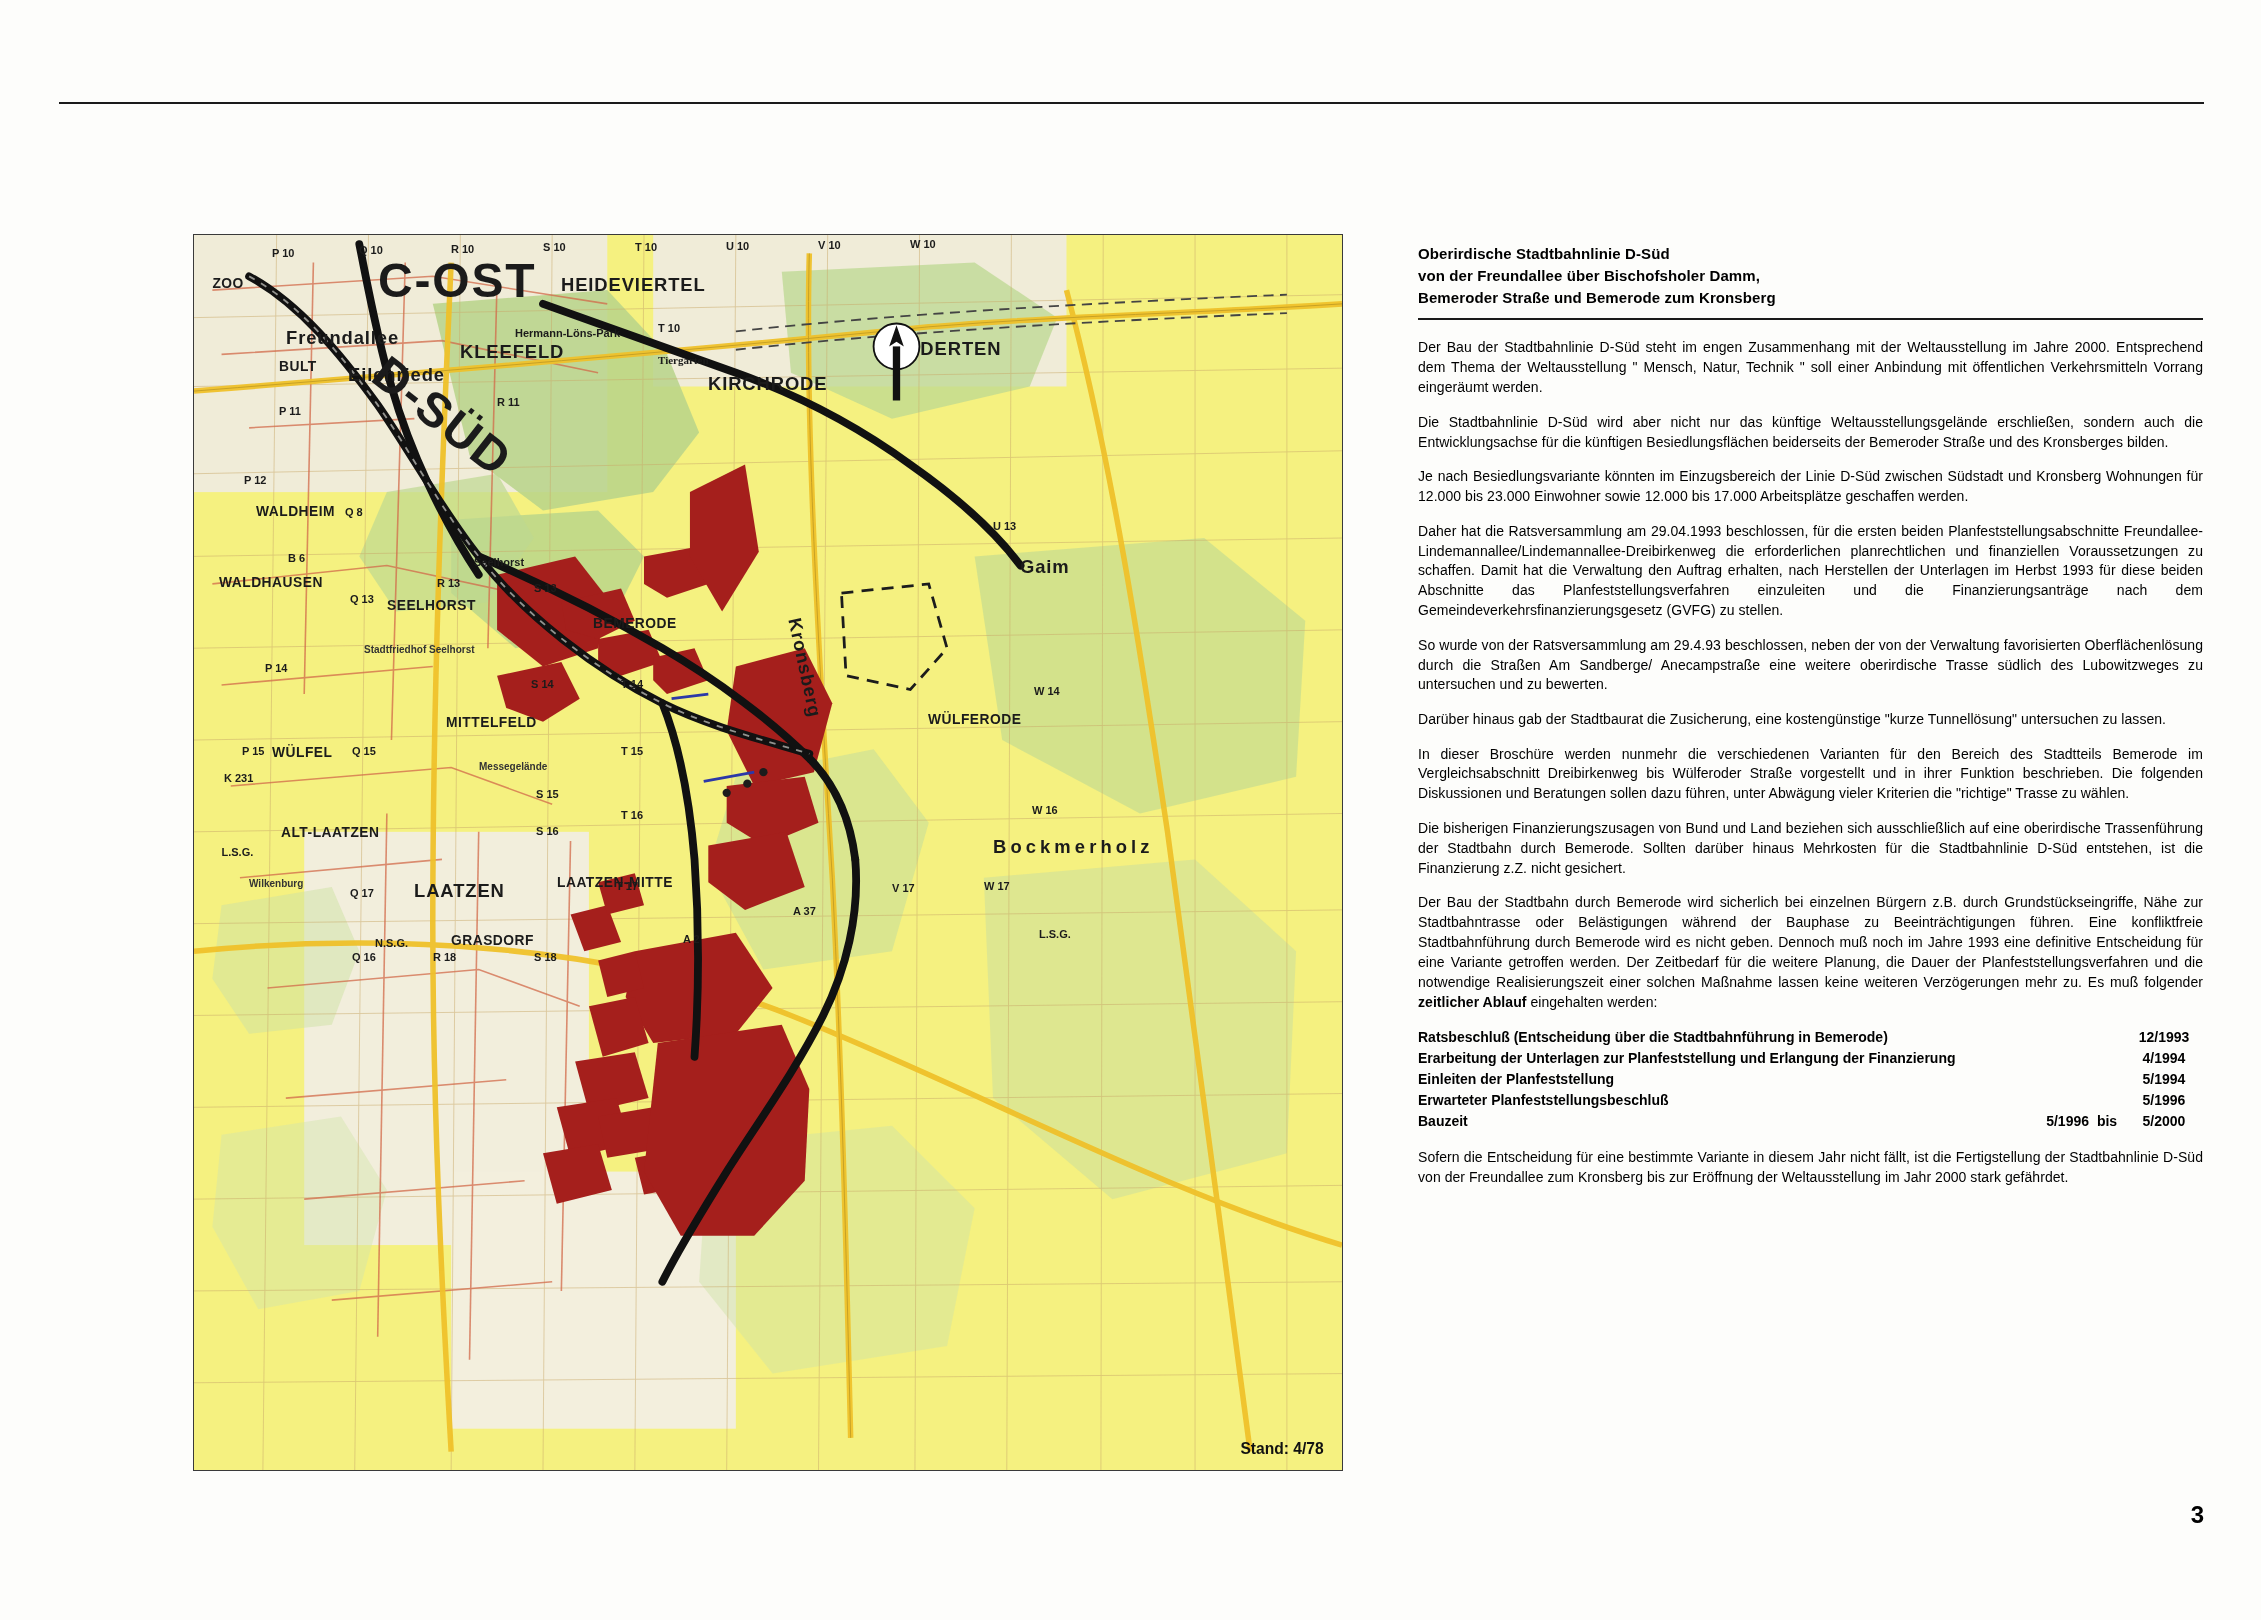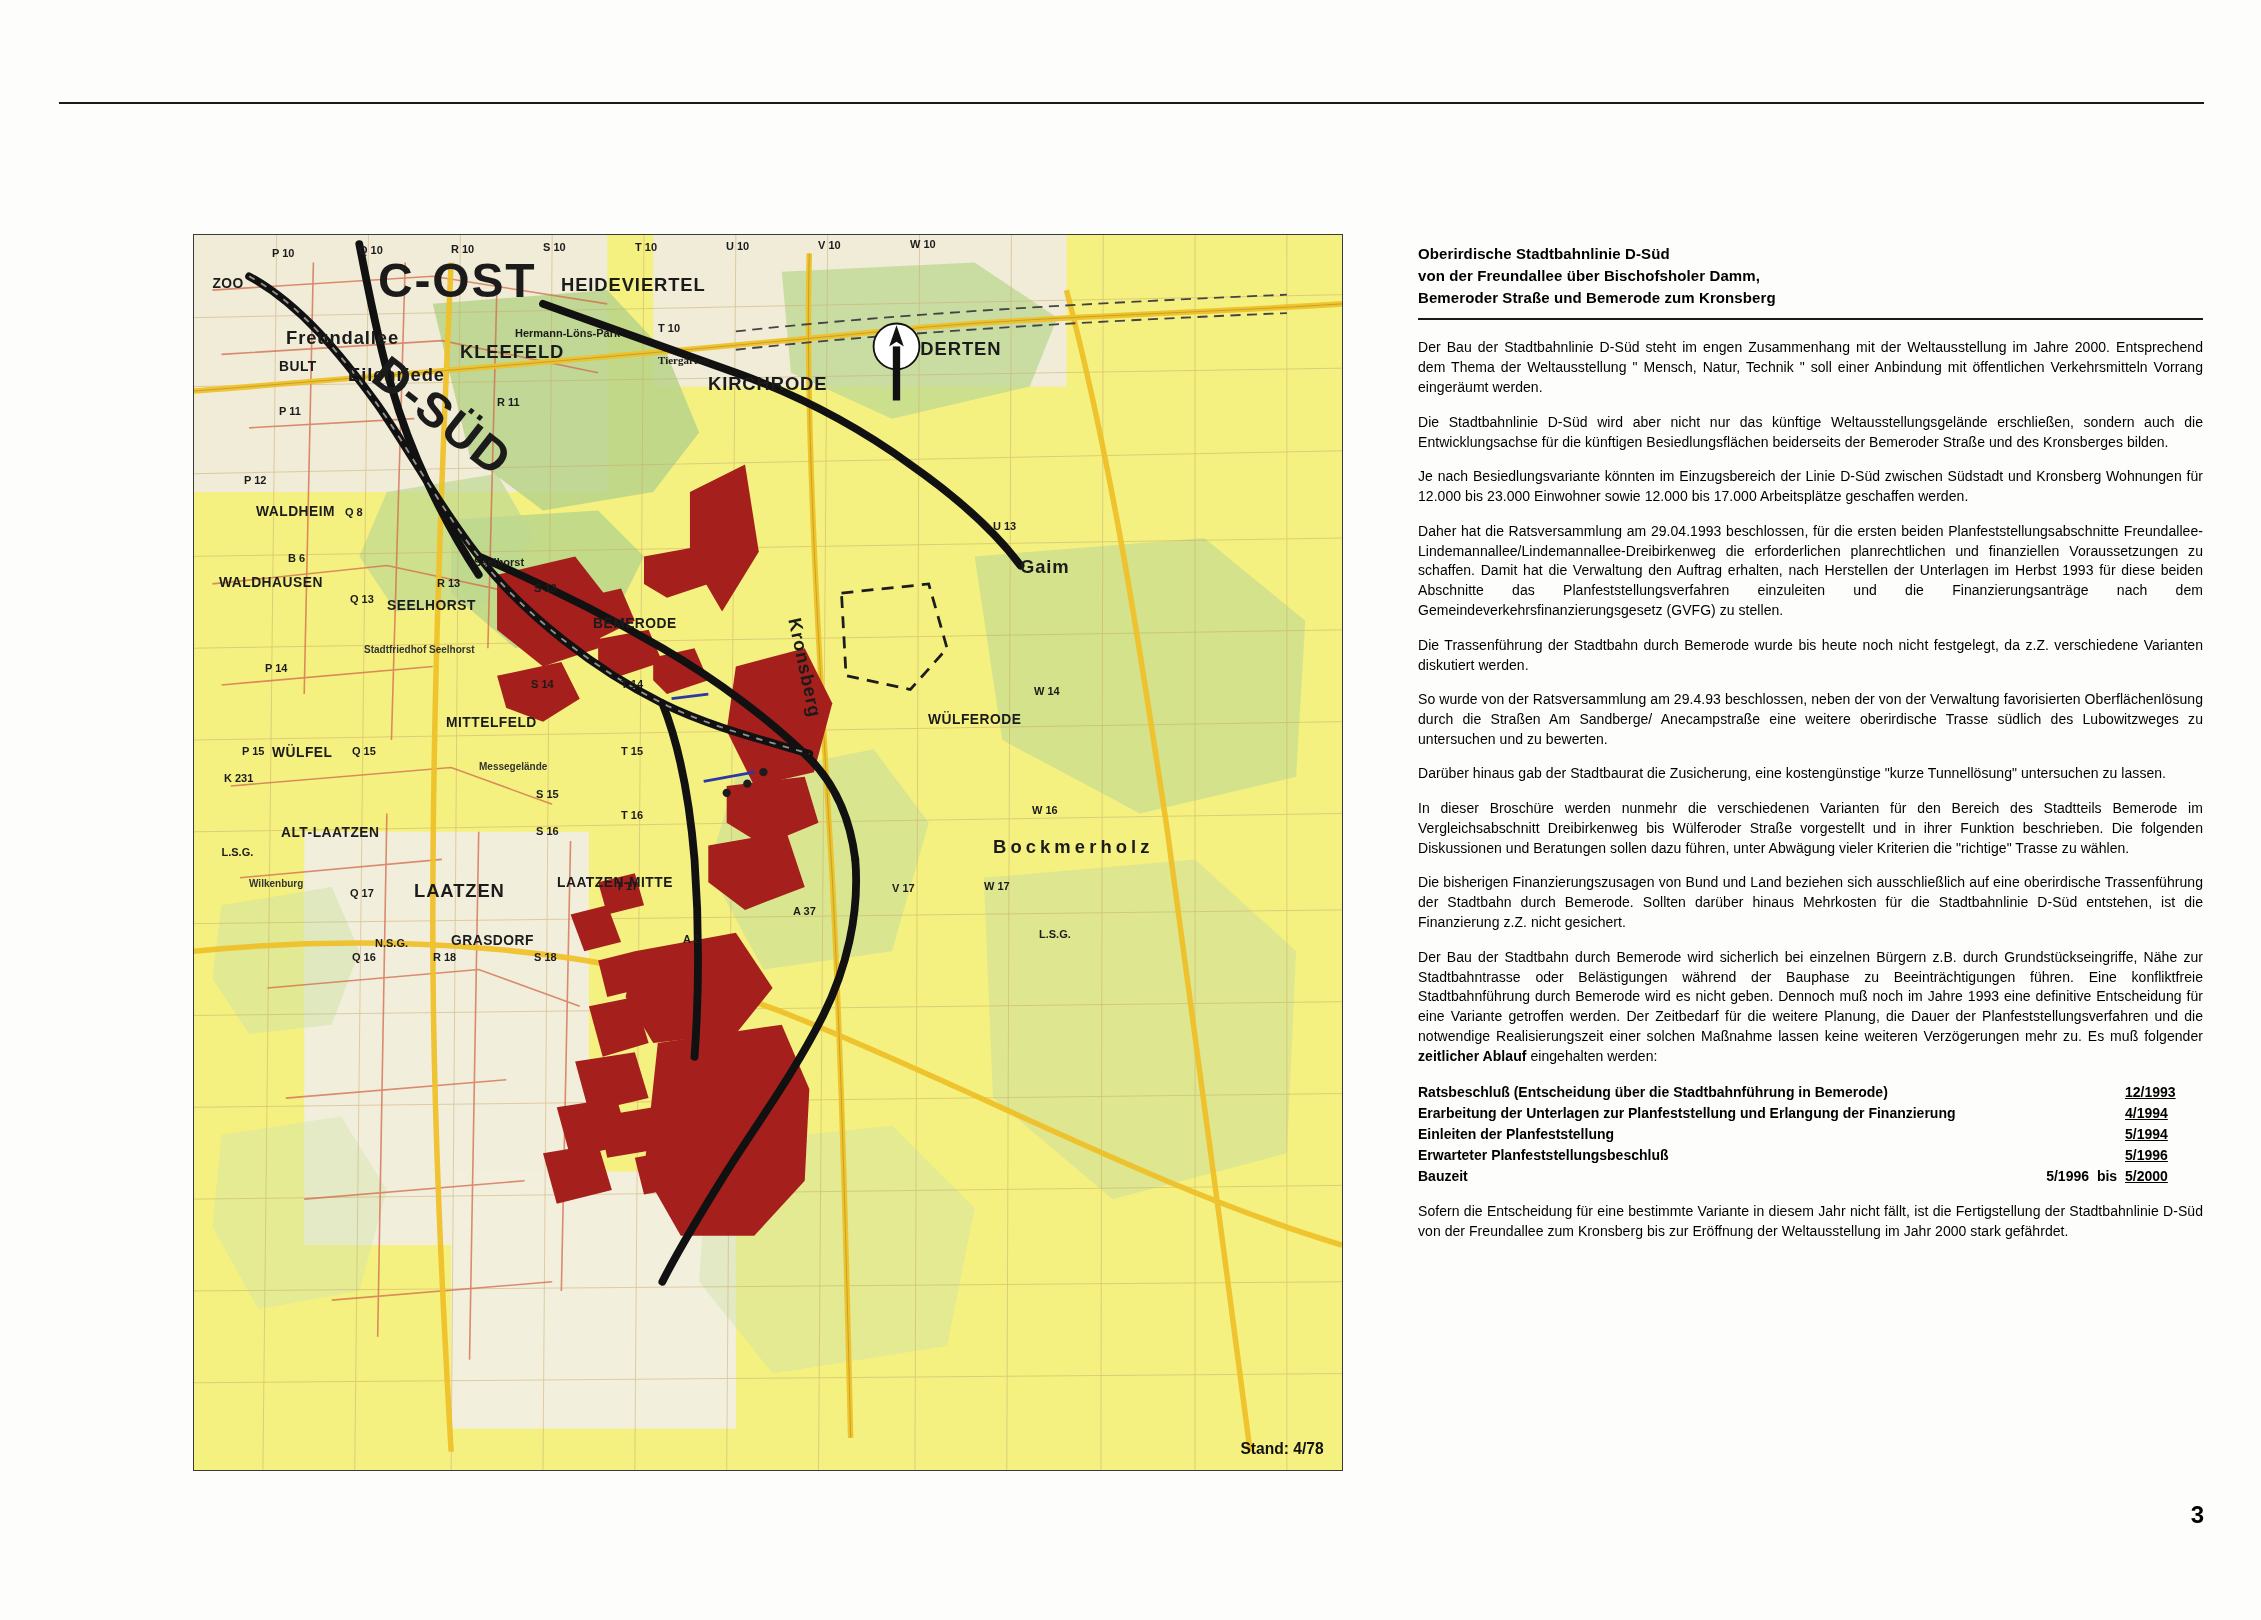--- a/index.html
+++ b/index.html
@@ -400,7 +400,6 @@
     <p class="para">Die Stadtbahnlinie D-Süd wird aber nicht nur das künftige Weltausstellungsgelände erschließen, sondern auch die Entwicklungsachse für die künftigen Besiedlungsflächen beiderseits der Bemeroder Straße und des Kronsberges bilden.</p>
     <p class="para">Je nach Besiedlungsvariante könnten im Einzugsbereich der Linie D-Süd zwischen Südstadt und Kronsberg Wohnungen für 12.000 bis 23.000 Einwohner sowie 12.000 bis 17.000 Arbeitsplätze geschaffen werden.</p>
     <p class="para">Daher hat die Ratsversammlung am 29.04.1993 beschlossen, für die ersten beiden Planfeststellungsabschnitte Freundallee-Lindemannallee/Lindemannallee-Dreibirkenweg die erforderlichen planrechtlichen und finanziellen Voraussetzungen zu schaffen. Damit hat die Verwaltung den Auftrag erhalten, nach Herstellen der Unterlagen im Herbst 1993 für diese beiden Abschnitte das Planfeststellungsverfahren einzuleiten und die Finanzierungsanträge nach dem Gemeindeverkehrsfinanzierungsgesetz (GVFG) zu stellen.</p>
-    <p class="para">Die Trassenführung der Stadtbahn durch Bemerode wurde bis heute noch nicht festgelegt, da z.Z. verschiedene Varianten diskutiert werden.</p>
     <p class="para">So wurde von der Ratsversammlung am 29.4.93 beschlossen, neben der von der Verwaltung favorisierten Oberflächenlösung durch die Straßen Am Sandberge/ Anecampstraße eine weitere oberirdische Trasse südlich des Lubowitzweges zu untersuchen und zu bewerten.</p>
     <p class="para">Darüber hinaus gab der Stadtbaurat die Zusicherung, eine kostengünstige "kurze Tunnellösung" untersuchen zu lassen.</p>
     <p class="para">In dieser Broschüre werden  nunmehr die verschiedenen Varianten für den Bereich des Stadtteils Bemerode im Vergleichsabschnitt Dreibirkenweg bis Wülferoder Straße vorgestellt und in ihrer Funktion beschrieben. Die folgenden Diskussionen und Beratungen sollen dazu führen, unter Abwägung vieler Kriterien die "richtige" Trasse zu wählen.</p>

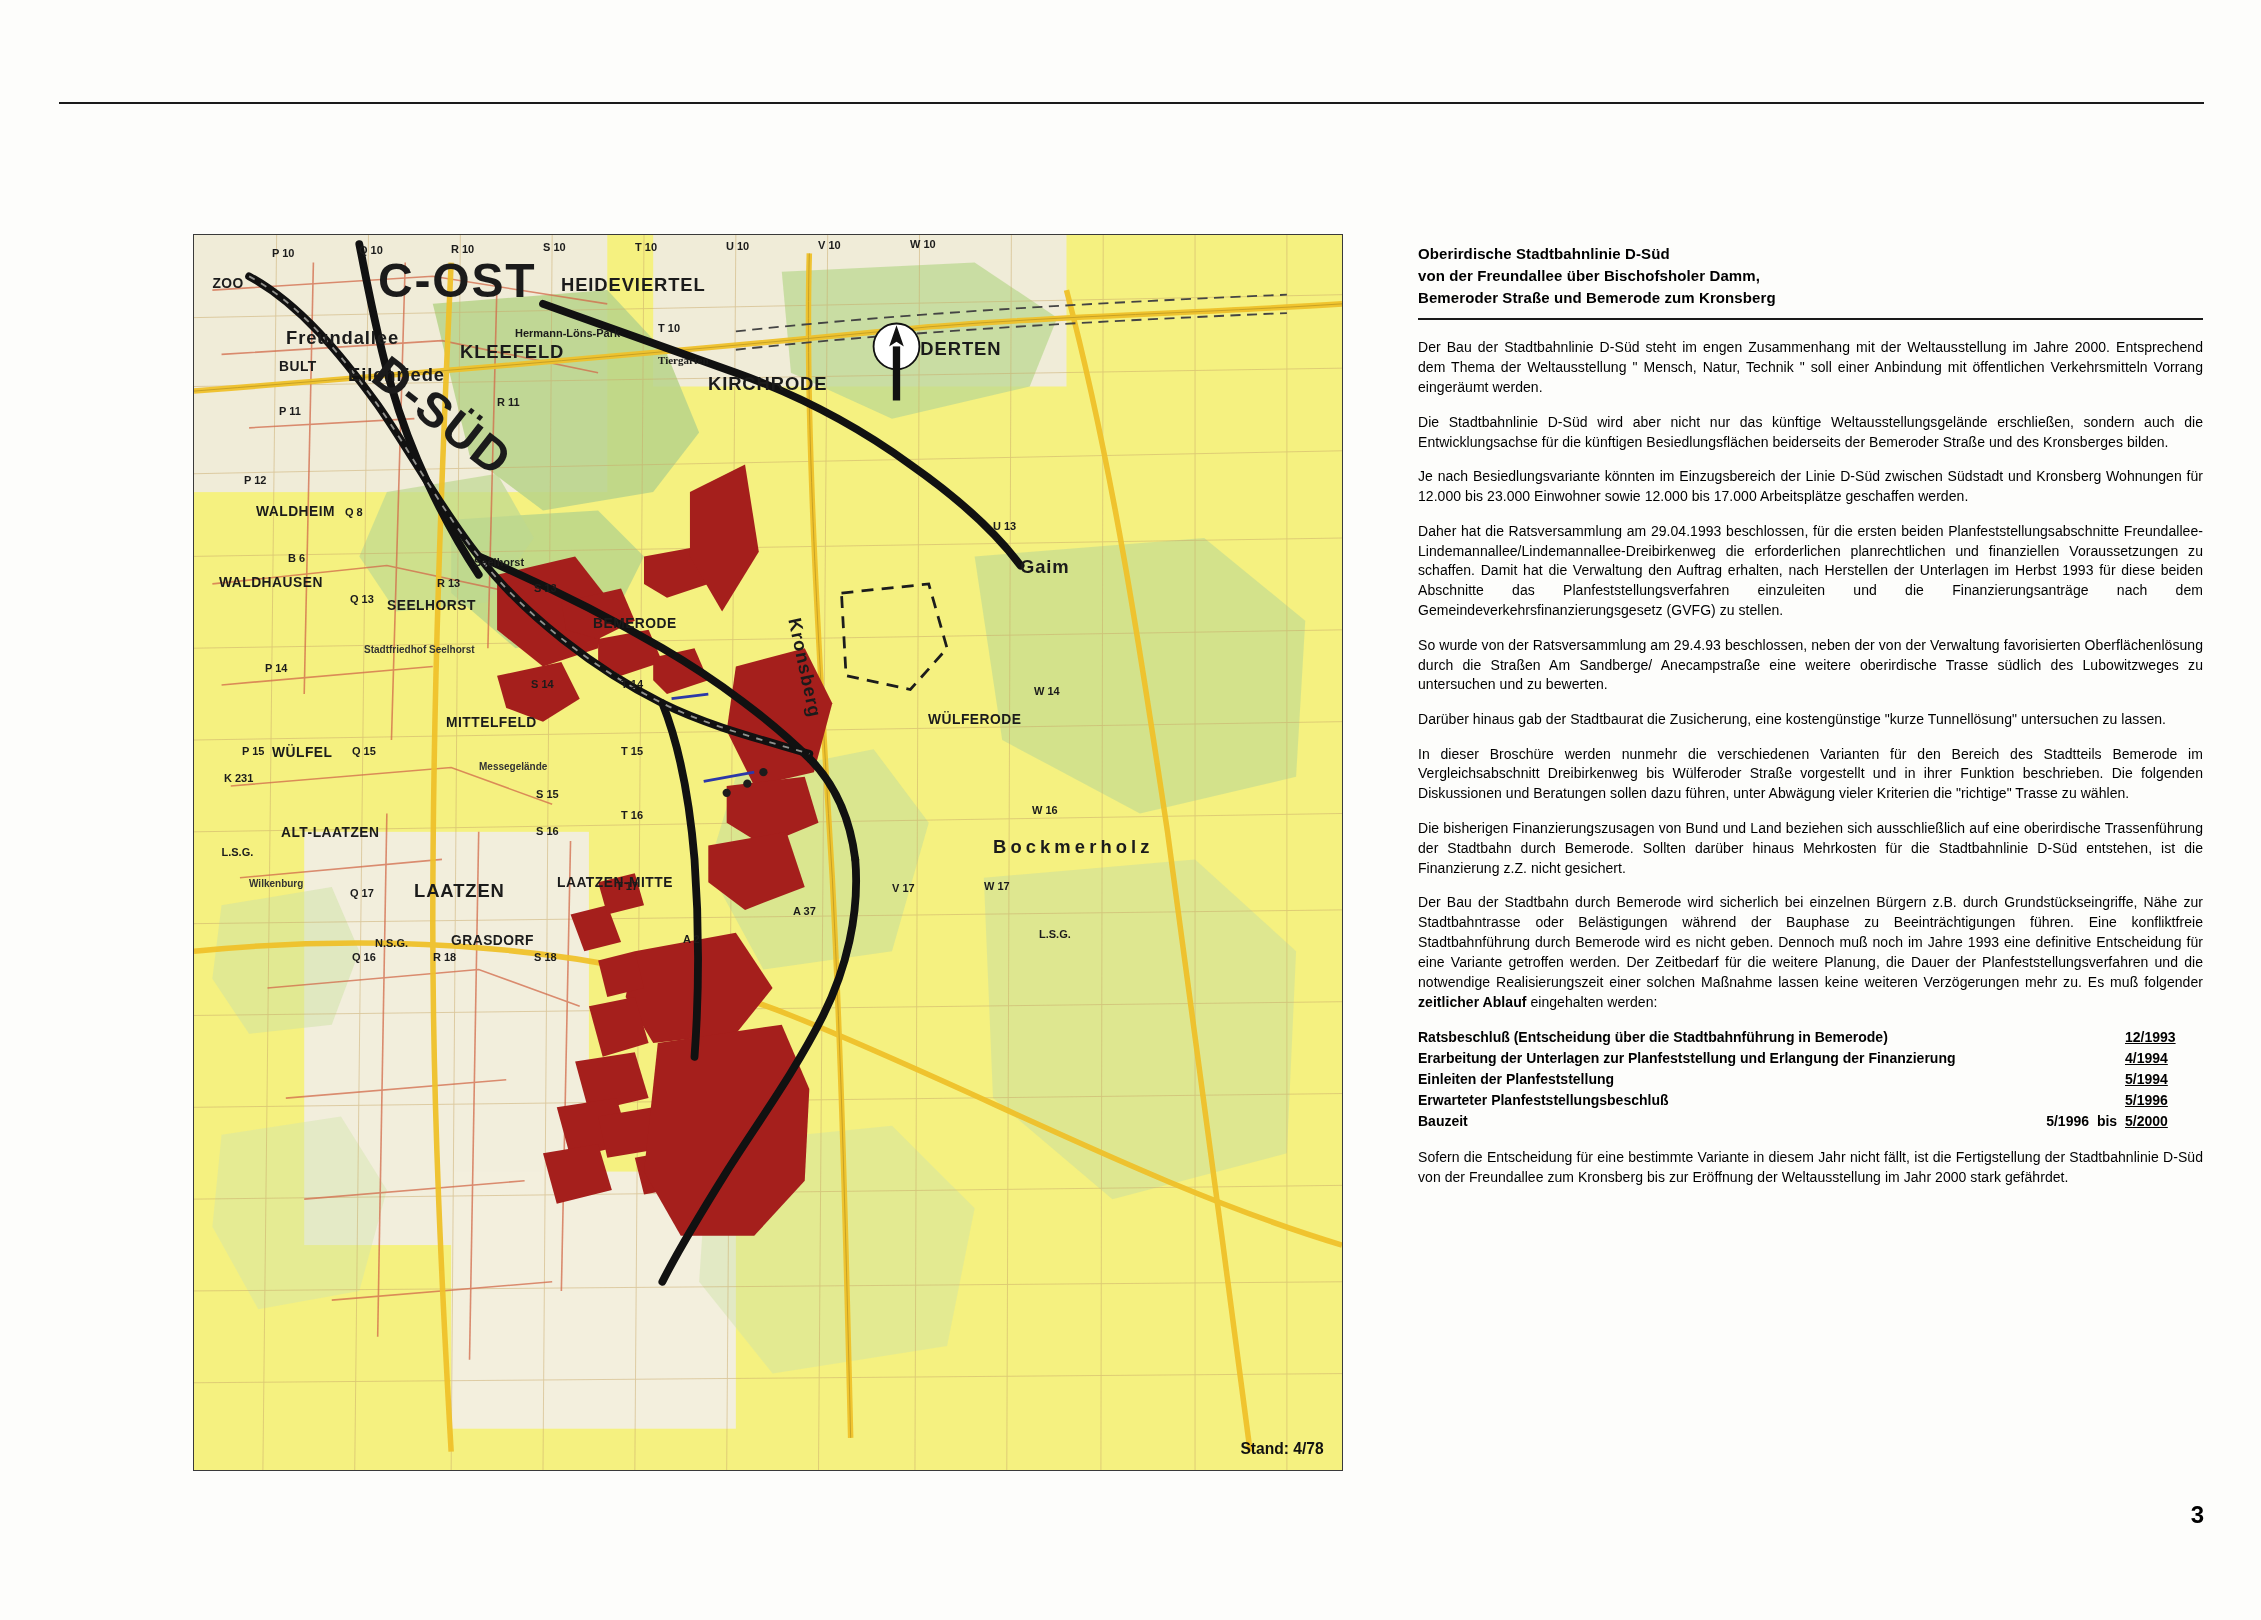--- a/index.html
+++ b/index.html
@@ -140,7 +140,7 @@
   .sched-label { flex: 1 1 auto; padding-right: 8.3px; }
   .sched-mid { width: 69px; text-align: right; }
   .sched-sep { width: 36px; text-align: center; }
-  .sched-date { width: 78px; text-align: left; text-decoration: underline; }
+  .sched-date { width: 78px; text-align: center; }
   .bold-inline { font-weight: bold; }
   .page-number {
     position: absolute;

